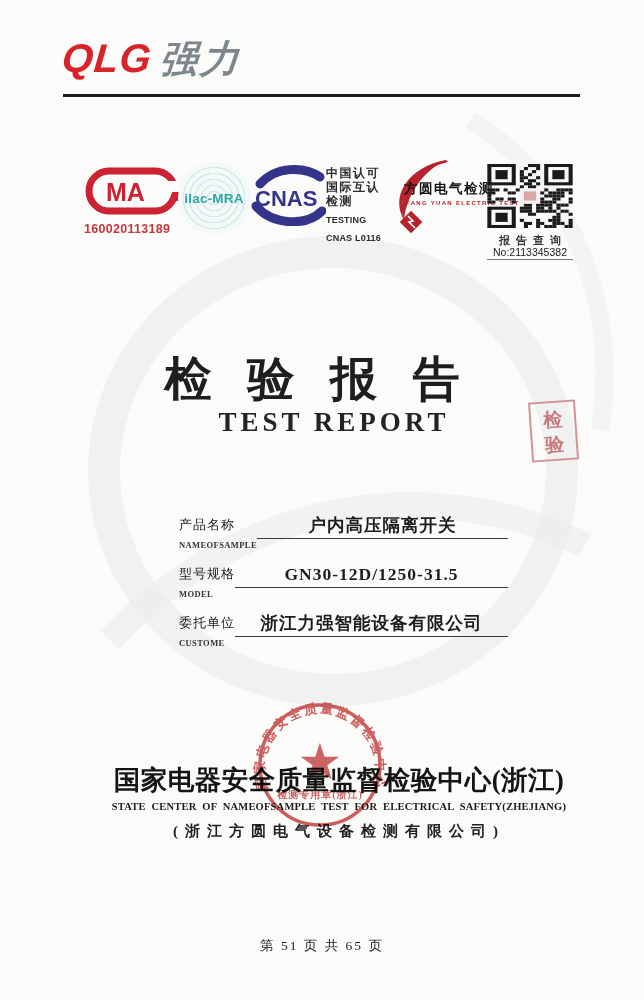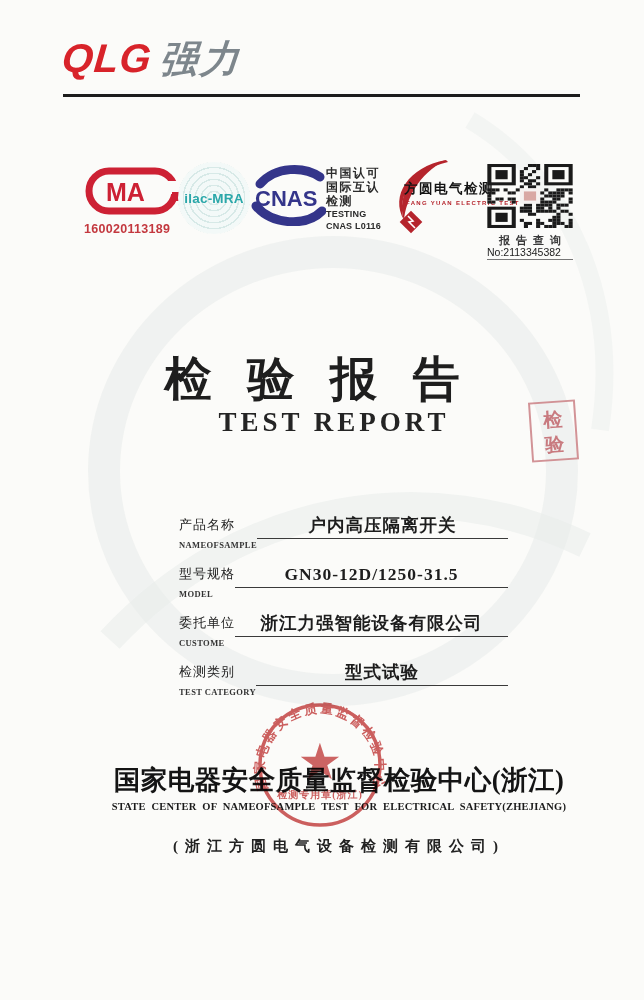--- a/index.html
+++ b/index.html
@@ -39,7 +39,7 @@
   .cnas-block { position:absolute; left:326px; top:166px; width:60px; line-height:1.18;
     font-family:"Liberation Sans", sans-serif; color:#2b2b2b; }
   .cnas-line-cn { font-size:12px; font-weight:bold; letter-spacing:1.5px; }
-  .cnas-line-en { font-size:9px; font-weight:bold; letter-spacing:.2px; margin-top:1px; }
+  .cnas-line-en { font-size:9px; font-weight:bold; letter-spacing:.2px; margin-top:7px; }
   .fy-svg { position:absolute; left:382px; top:156px; }
   .fy-name { position:absolute; left:404px; top:180px; font-size:13.5px; font-weight:bold;
     color:#141414; letter-spacing:1.5px; white-space:nowrap; }

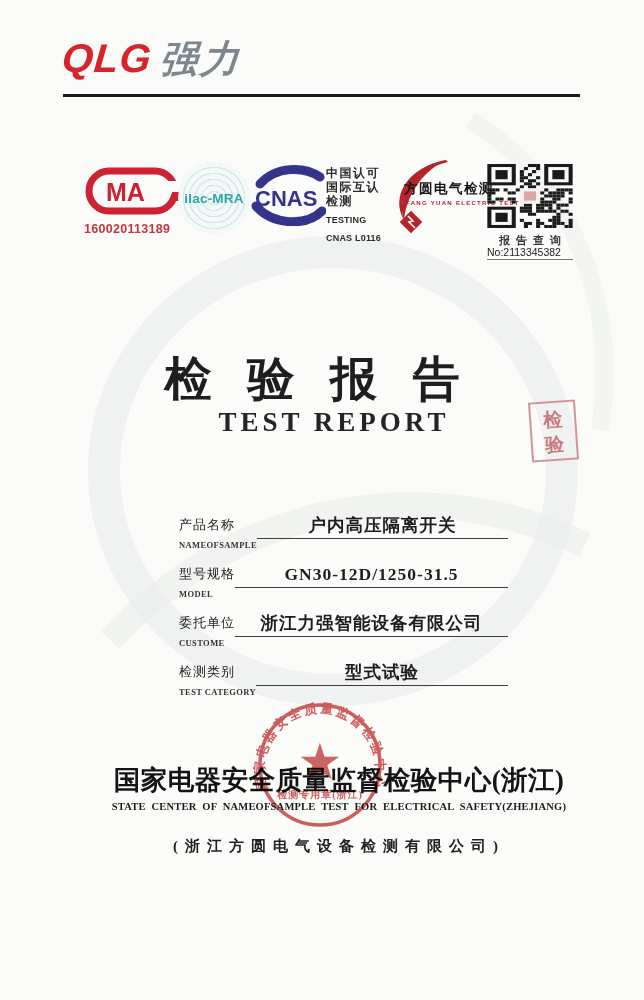--- a/index.html
+++ b/index.html
@@ -48,7 +48,7 @@
   .qr { position:absolute; left:487px; top:164px; }
   .qr-caption { position:absolute; left:487px; top:233px; width:86px; text-align:center;
     font-size:11px; font-weight:bold; color:#3a3a3a; letter-spacing:6px; text-indent:6px; }
-  .qr-number { position:absolute; left:487px; top:246px; width:86px; 
+  .qr-number { position:absolute; left:487px; top:246px; width:86px; text-align:center;
     font-size:10.5px; color:#222; font-family:"Liberation Sans", sans-serif;
     border-bottom:1px solid #777; padding-bottom:1px; }
   

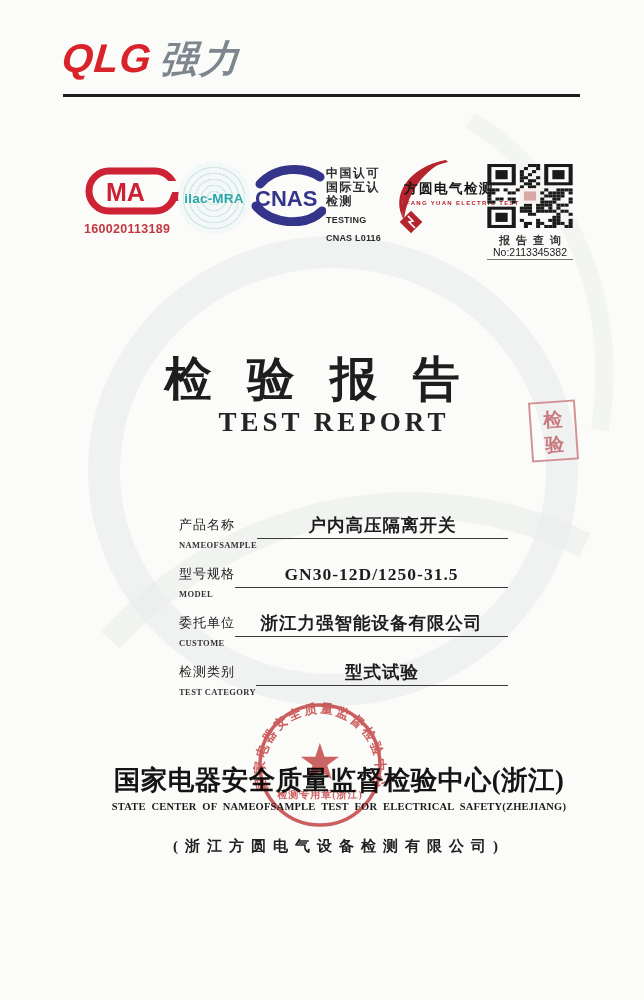--- a/index.html
+++ b/index.html
@@ -310,13 +310,6 @@
       </div>
       <div class="fline">浙江力强智能设备有限公司</div>
     </div>
-    <div class="frow">
-      <div class="flabel-wrap">
-        <span class="flabel">检测类别</span>
-        <span class="fsub">TEST CATEGORY</span>
-      </div>
-      <div class="fline">型式试验</div>
-    </div>
   </div>
 
   <div class="org">

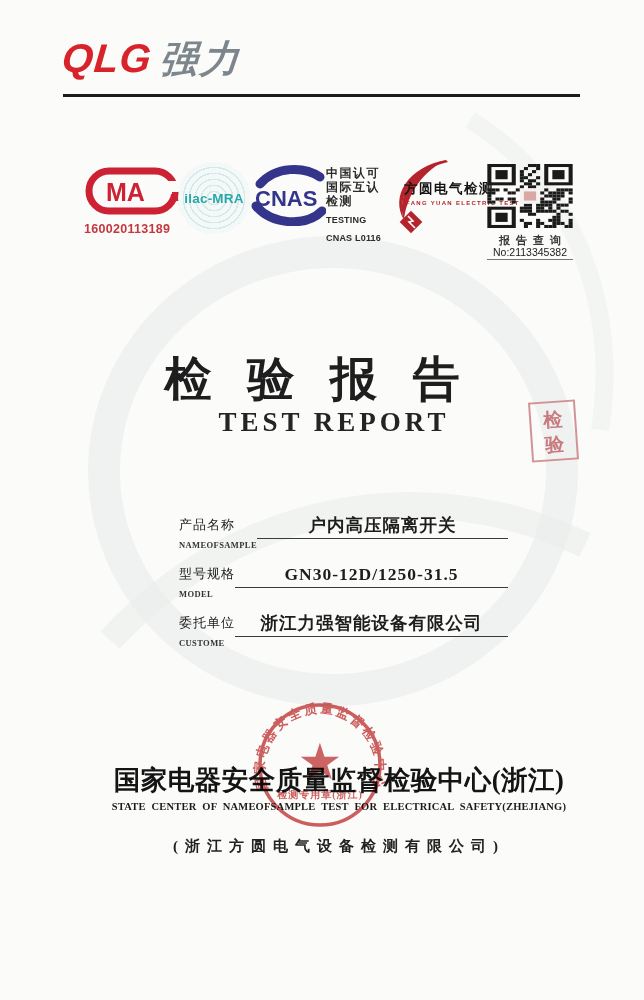--- a/index.html
+++ b/index.html
@@ -87,7 +87,7 @@
   .org-name { font-size:26.5px; font-weight:bold; color:#141414; letter-spacing:.5px; white-space:nowrap; }
   .org-en { font-size:10.5px; font-weight:bold; color:#1a1a1a; margin-top:3px;
     letter-spacing:.2px; word-spacing:3px; white-space:nowrap; }
-  .org-co { font-size:15px; font-weight:bold; color:#222; margin-top:25px;
+  .org-co { font-size:15px; font-weight:bold; color:#222; margin-top:10px;
     letter-spacing:7px; white-space:nowrap; }
   .stamp { position:absolute; left:252px; top:697px; width:136px; height:136px;
     mix-blend-mode:multiply; opacity:.85; }

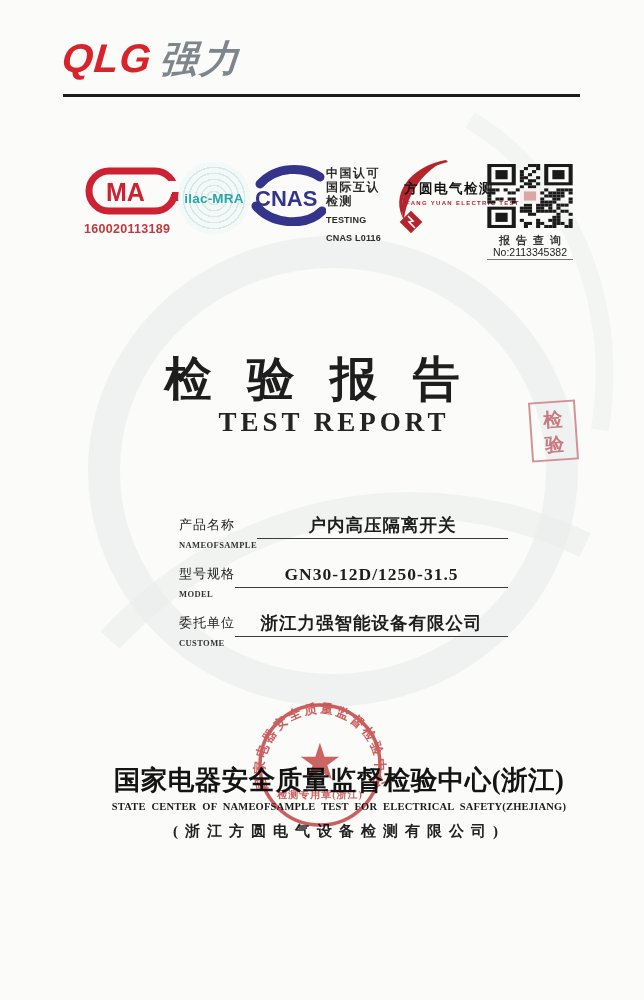--- a/index.html
+++ b/index.html
@@ -328,6 +328,7 @@
     <text x="68" y="101" font-size="10" font-weight="bold" fill="#c74444" text-anchor="middle" letter-spacing="1">检测专用章(浙江)</text>
   </svg>
 
+  <div class="footer">第 51 页 共 65 页</div>
 
 </div>
 

